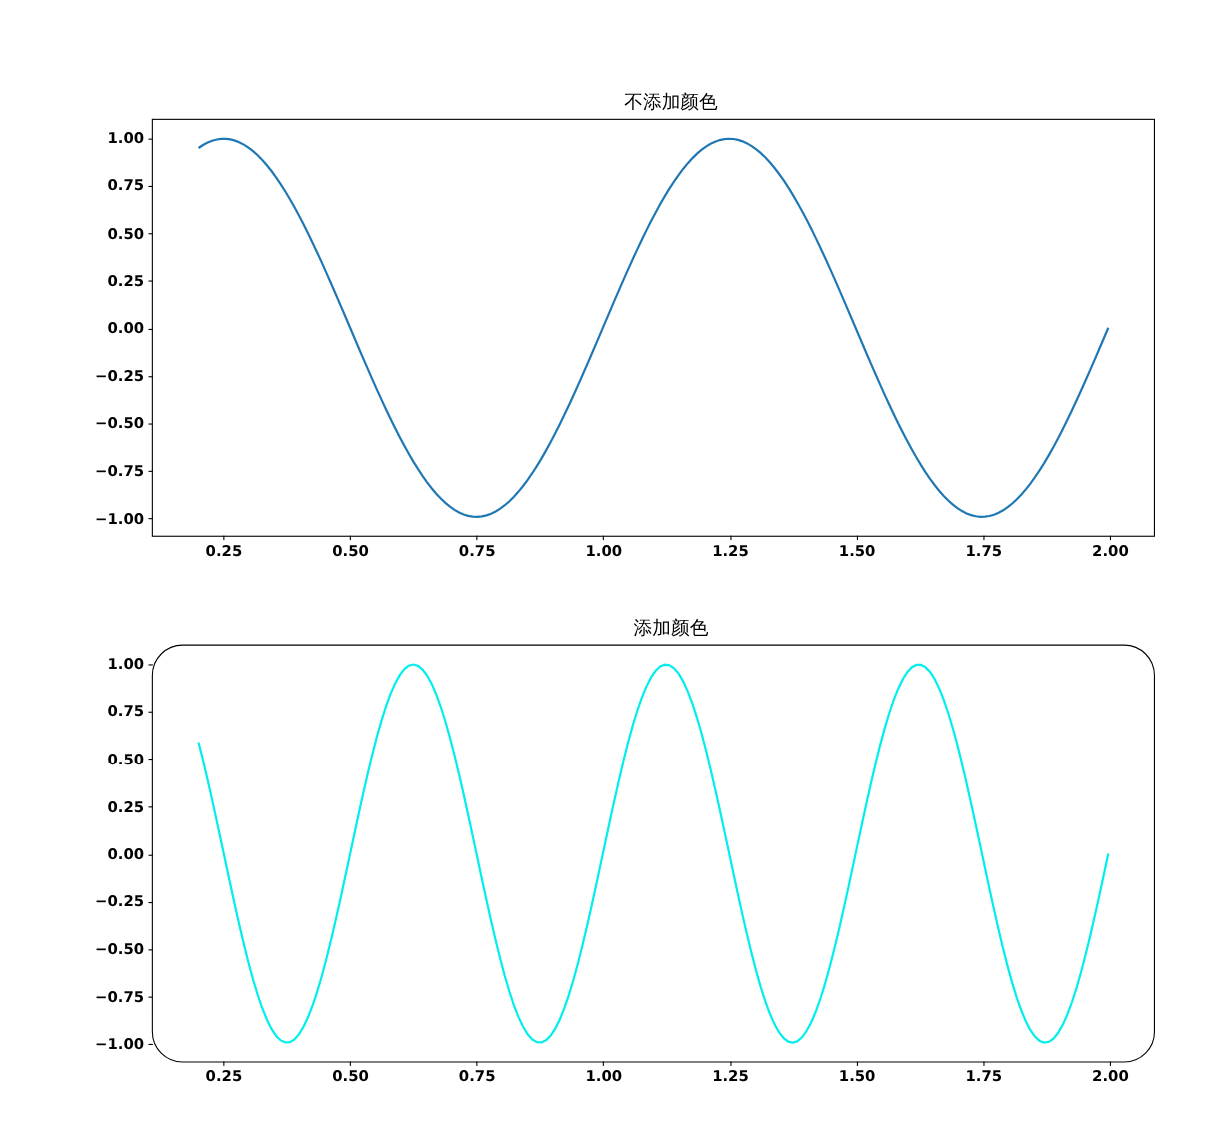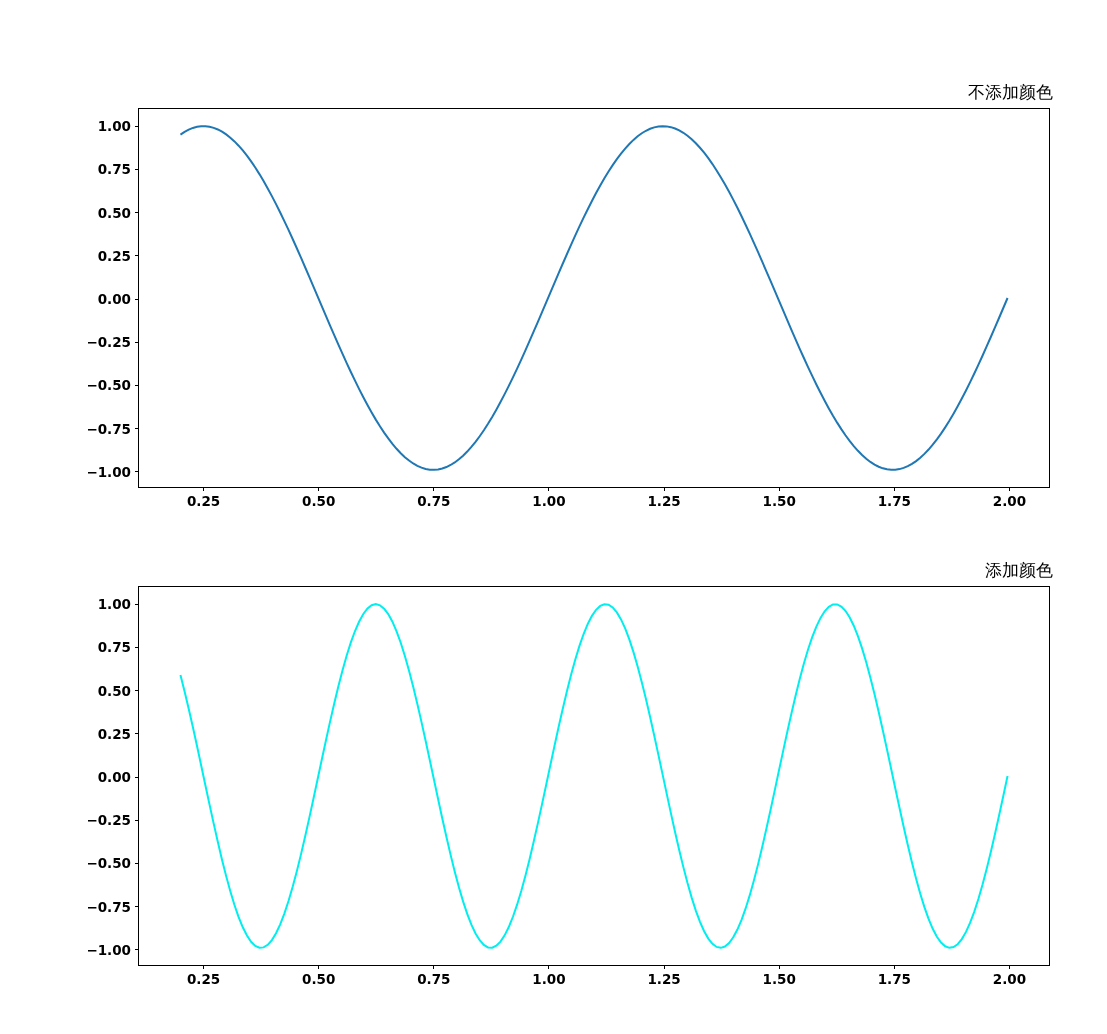--- a/index.html
+++ b/index.html
@@ -25,10 +25,10 @@
   .chart-title {
     position: absolute;
     width: 100%;
-    text-align: right;
+    text-align: center;
     font-size: 17px;
     top: -28px;
-    left: 4px;
+    left: 16px;
   }
   .svg-plot {
     position: absolute;

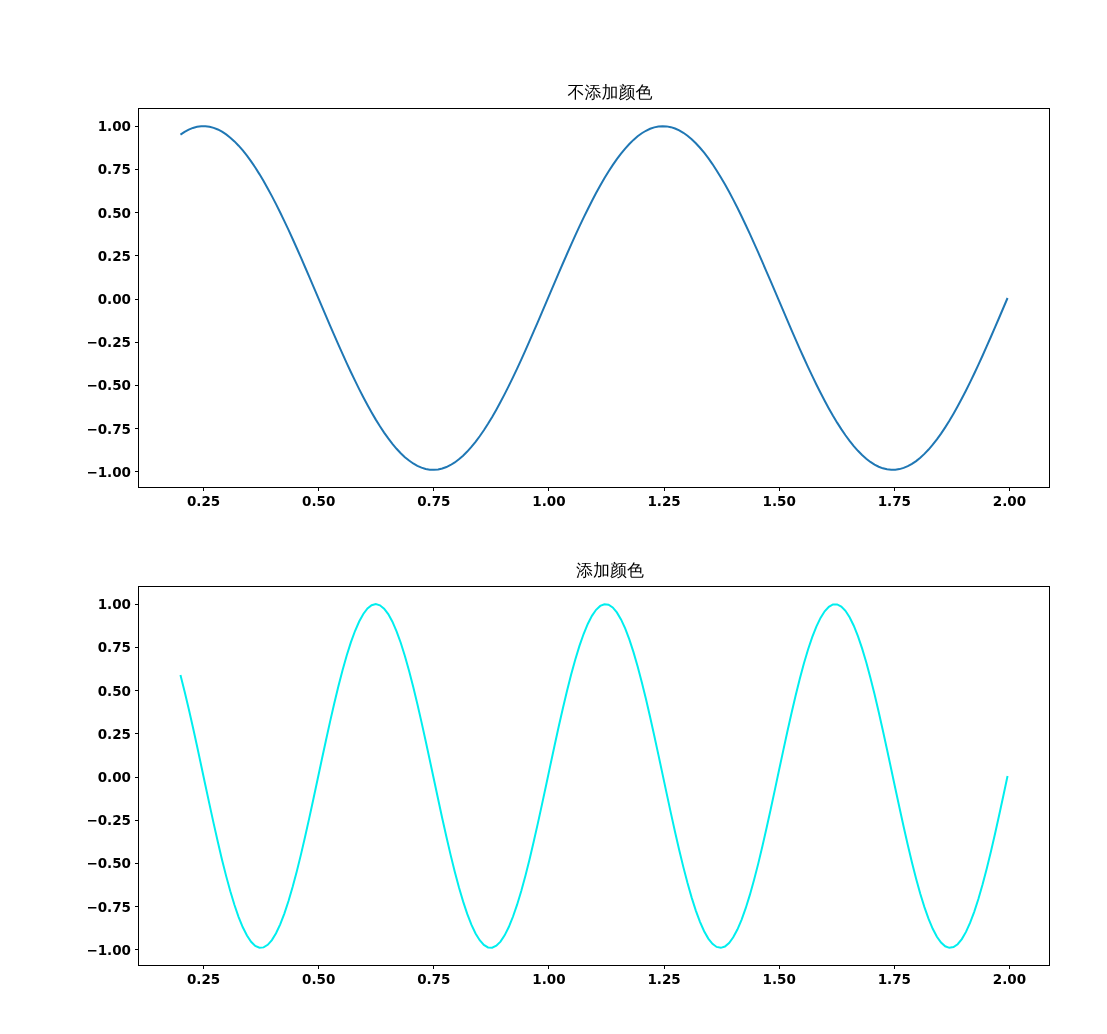--- a/index.html
+++ b/index.html
@@ -119,7 +119,7 @@
       <div class="tick xtick" style="left: 870.462px;">2.00</div>
     </div>
 
-  <div class="axes" id="axes-bottom" style="left: 138px; top: 586px; width: 912px; height: 380px;">
+  <div class="axes" id="axes-bottom" style="left: 138px; top: 586px; width: 912px; height: 380px; border-radius: 28px;">
     <div class="chart-title">添加颜色</div>
     <svg class="svg-plot" id="svg-bottom" viewBox="0 0 912 380" preserveAspectRatio="none">
         <path d="M41.54 88.45 L45.70 104.96 L49.87 122.57 L54.03 141.04 L58.20 160.15 L62.37 179.64 L66.53 199.27 L70.70 218.77 L74.86 237.91 L79.03 256.43 L83.19 274.09 L87.36 290.66 L91.52 305.94 L95.69 319.71 L99.85 331.82 L104.02 342.09 L108.19 350.41 L112.35 356.65 L116.52 360.74 L120.68 362.62 L124.85 362.28 L129.01 359.72 L133.18 354.96 L137.34 348.08 L141.51 339.16 L145.67 328.31 L149.84 315.67 L154.01 301.42 L158.17 285.72 L162.34 268.80 L166.50 250.85 L170.67 232.12 L174.83 212.84 L179.00 193.27 L183.16 173.66 L187.33 154.26 L191.49 135.32 L195.66 117.09 L199.83 99.79 L203.99 83.66 L208.16 68.91 L212.32 55.71 L216.49 44.25 L220.65 34.67 L224.82 27.10 L228.98 21.62 L233.15 18.33 L237.31 17.24 L241.48 18.39 L245.65 21.75 L249.81 27.28 L253.98 34.91 L258.14 44.55 L262.31 56.06 L266.47 69.30 L270.64 84.09 L274.80 100.26 L278.97 117.58 L283.13 135.84 L287.30 154.79 L291.46 174.20 L295.63 193.82 L299.80 213.38 L303.96 232.65 L308.13 251.36 L312.29 269.28 L316.46 286.18 L320.62 301.83 L324.79 316.05 L328.95 328.63 L333.12 339.43 L337.28 348.30 L341.45 355.13 L345.62 359.82 L349.78 362.32 L353.95 362.60 L358.11 360.65 L362.28 356.50 L366.44 350.20 L370.61 341.83 L374.77 331.51 L378.94 319.35 L383.10 305.53 L387.27 290.22 L391.44 273.61 L395.60 255.92 L399.77 237.39 L403.93 218.24 L408.10 198.72 L412.26 179.10 L416.43 159.61 L420.59 140.52 L424.76 122.07 L428.92 104.49 L433.09 88.01 L437.26 72.86 L441.42 59.21 L445.59 47.25 L449.75 37.14 L453.92 28.99 L458.08 22.93 L462.25 19.02 L466.41 17.32 L470.58 17.85 L474.74 20.59 L478.91 25.53 L483.08 32.59 L487.24 41.68 L491.41 52.68 L495.57 65.45 L499.74 79.84 L503.90 95.64 L508.07 112.66 L512.23 130.69 L516.40 149.47 L520.56 168.78 L524.73 188.36 L528.90 207.97 L533.06 227.34 L537.23 246.23 L541.39 264.40 L545.56 281.60 L549.72 297.62 L553.89 312.26 L558.05 325.31 L562.22 336.62 L566.38 346.04 L570.55 353.44 L574.72 358.73 L578.88 361.85 L583.05 362.75 L587.21 361.42 L591.38 357.87 L595.54 352.16 L599.71 344.36 L603.87 334.56 L608.04 322.90 L612.20 309.53 L616.37 294.61 L620.54 278.34 L624.70 260.93 L628.87 242.61 L633.03 223.60 L637.20 204.17 L641.36 184.55 L645.53 165.00 L649.69 145.77 L653.86 127.11 L658.02 109.27 L662.19 92.47 L666.35 76.92 L670.52 62.84 L674.69 50.40 L678.85 39.75 L683.02 31.05 L687.18 24.40 L691.35 19.89 L695.51 17.57 L699.68 17.48 L703.84 19.61 L708.01 23.94 L712.17 30.42 L716.34 38.95 L720.51 49.44 L724.67 61.74 L728.84 75.69 L733.00 91.12 L737.17 107.83 L741.33 125.59 L745.50 144.19 L749.66 163.38 L753.83 182.91 L757.99 202.53 L762.16 222.00 L766.33 241.05 L770.49 259.44 L774.66 276.93 L778.82 293.30 L782.99 308.34 L787.15 321.85 L791.32 333.66 L795.48 343.62 L799.65 351.59 L803.81 357.48 L807.98 361.21 L812.15 362.72 L816.31 362.01 L820.48 359.08 L824.64 353.96 L828.81 346.73 L832.97 337.48 L837.14 326.32 L841.30 313.41 L845.47 298.90 L849.63 282.98 L853.80 265.87 L857.97 247.78 L862.13 228.94 L866.30 209.59 L870.46 190.00" fill="none" stroke="#00eeee" stroke-width="2"></path>

